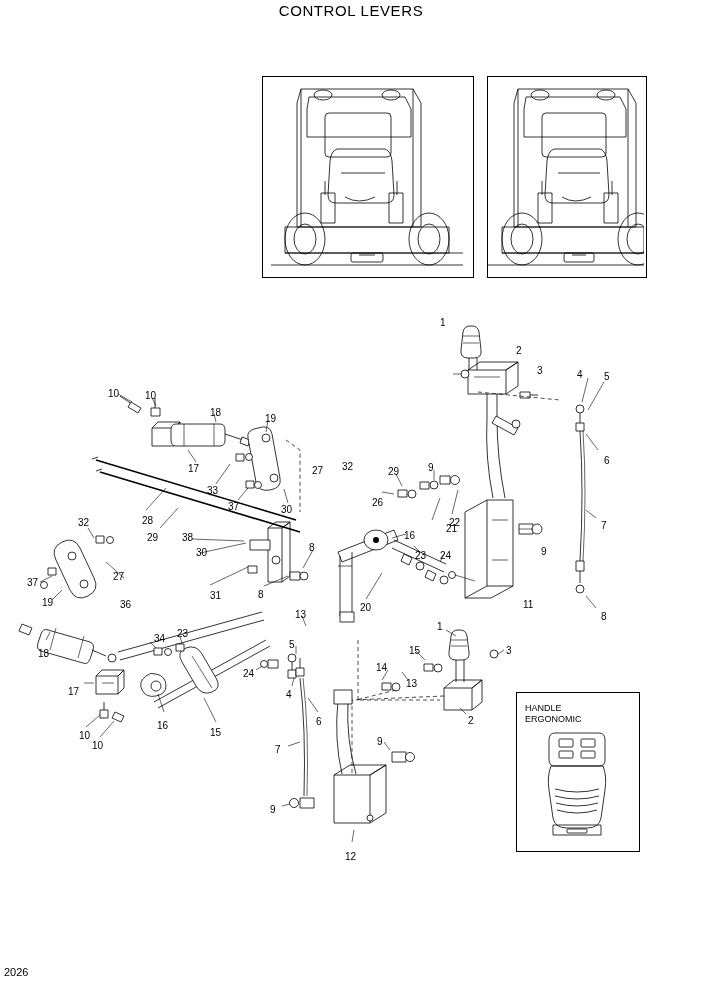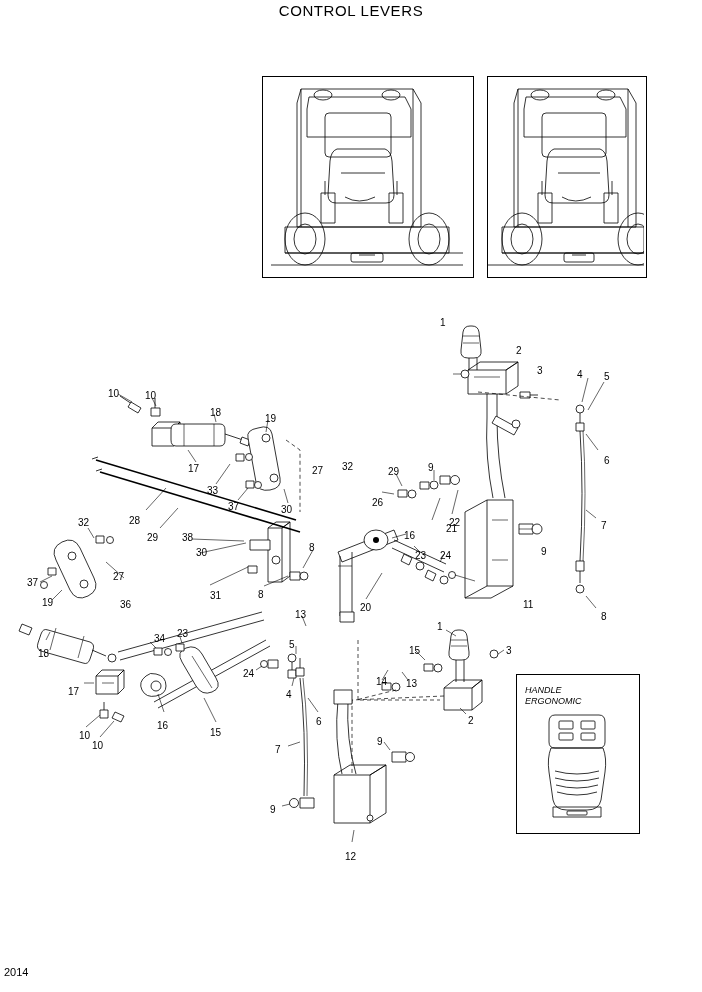--- a/index.html
+++ b/index.html
@@ -465,7 +465,7 @@
     <div class="callout" style="left: 281px; top: 505px;">30</div>
     <div class="callout" style="left: 312px; top: 466px;">27</div>
     <div class="callout" style="left: 342px; top: 462px;">32</div>
-    <div class="callout" style="left: 129px; top: 516px;">28</div>
+    <div class="callout" style="left: 142px; top: 516px;">28</div>
     <div class="callout" style="left: 147px; top: 533px;">29</div>
     <div class="callout" style="left: 182px; top: 533px;">38</div>
     <div class="callout" style="left: 196px; top: 548px;">30</div>

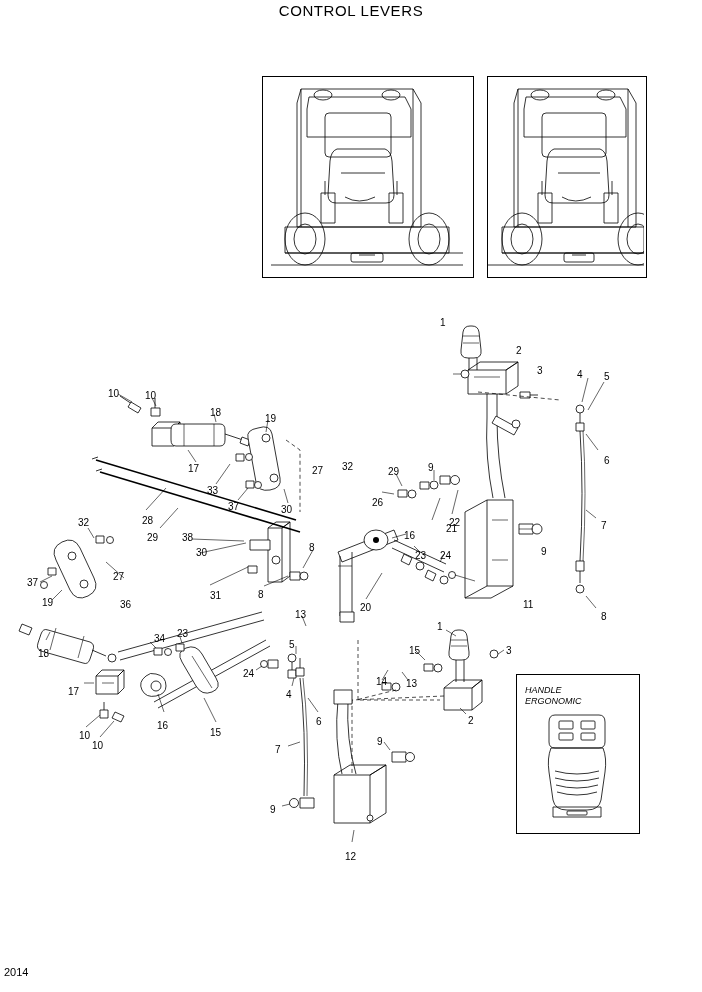--- a/index.html
+++ b/index.html
@@ -494,7 +494,7 @@
     <div class="callout" style="left: 270px; top: 805px;">9</div>
     <div class="callout" style="left: 377px; top: 737px;">9</div>
     <div class="callout" style="left: 345px; top: 852px;">12</div>
-    <div class="callout" style="left: 376px; top: 663px; margin-top: 14px;">14</div>
+    <div class="callout" style="left: 376px; top: 663px;">14</div>
     <div class="callout" style="left: 406px; top: 679px;">13</div>
     <div class="callout" style="left: 409px; top: 646px;">15</div>
     <div class="callout" style="left: 437px; top: 622px;">1</div>

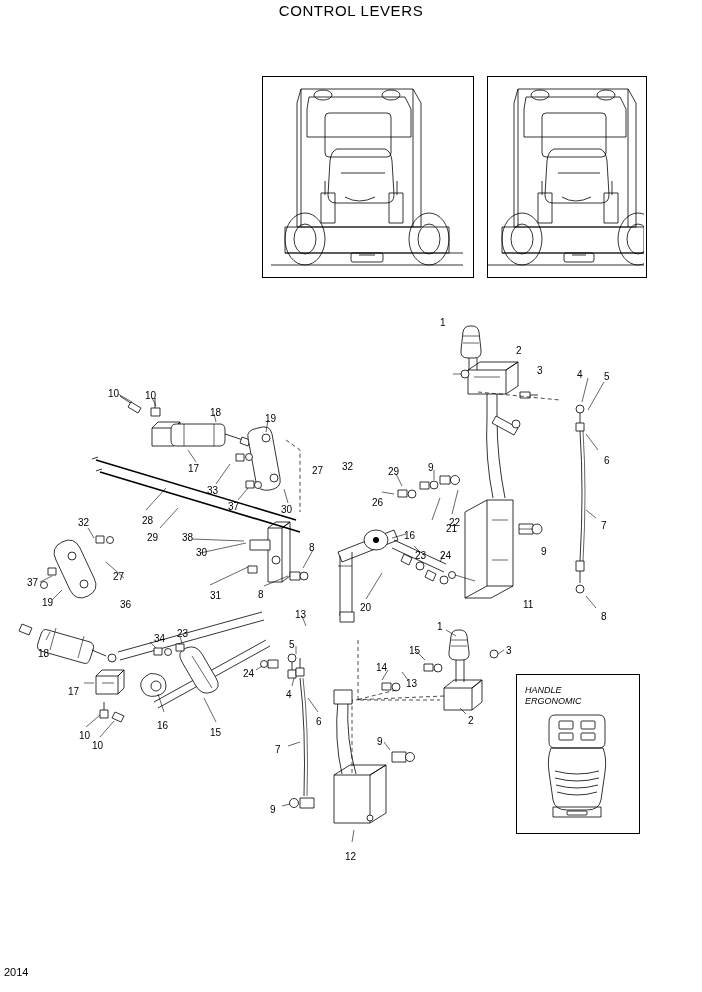--- a/index.html
+++ b/index.html
@@ -45,7 +45,7 @@
   }
   #inset-left { left: 262px; top: 76px; width: 210px; height: 200px; }
   #inset-right { left: 487px; top: 76px; width: 158px; height: 200px; }
-  #handle-box { left: 516px; top: 674px; width: 122px; height: 158px; font-style: italic; }
+  #handle-box { left: 516px; top: 692px; width: 122px; height: 158px; }
   .handle-label {
     position: absolute;
     left: 8px;

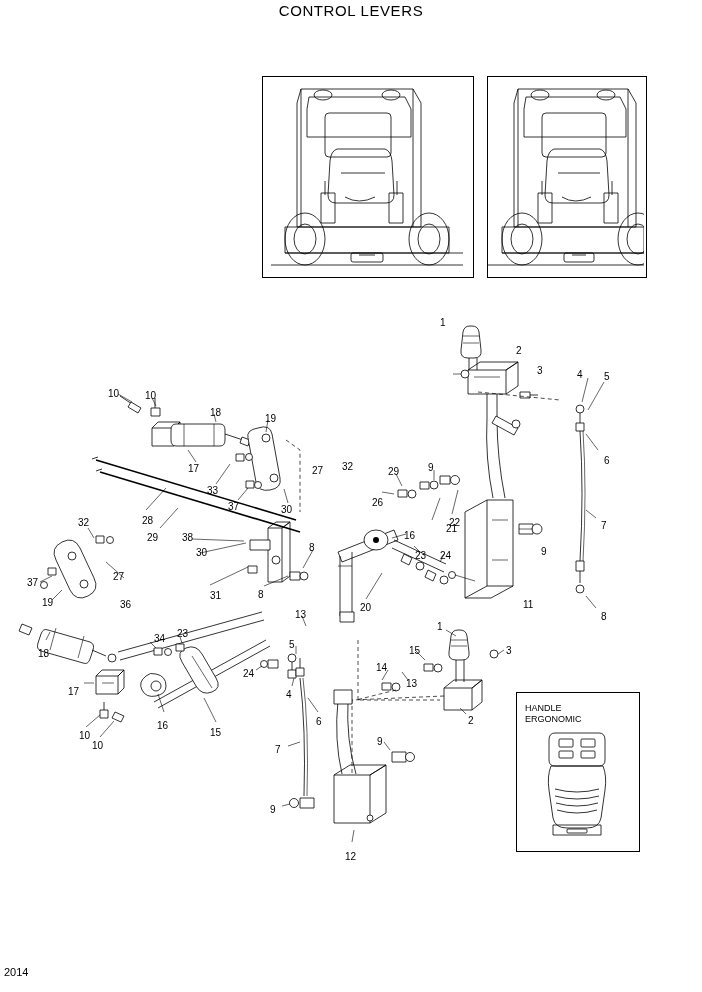--- a/index.html
+++ b/index.html
@@ -513,6 +513,6 @@
     <div class="callout" style="left: 523px; top: 600px; text-align: right;">11</div>
   </div>
 
-<div id="footer-year">2014</div>
+<div id="footer-year">2026</div>
 
 </body></html>

